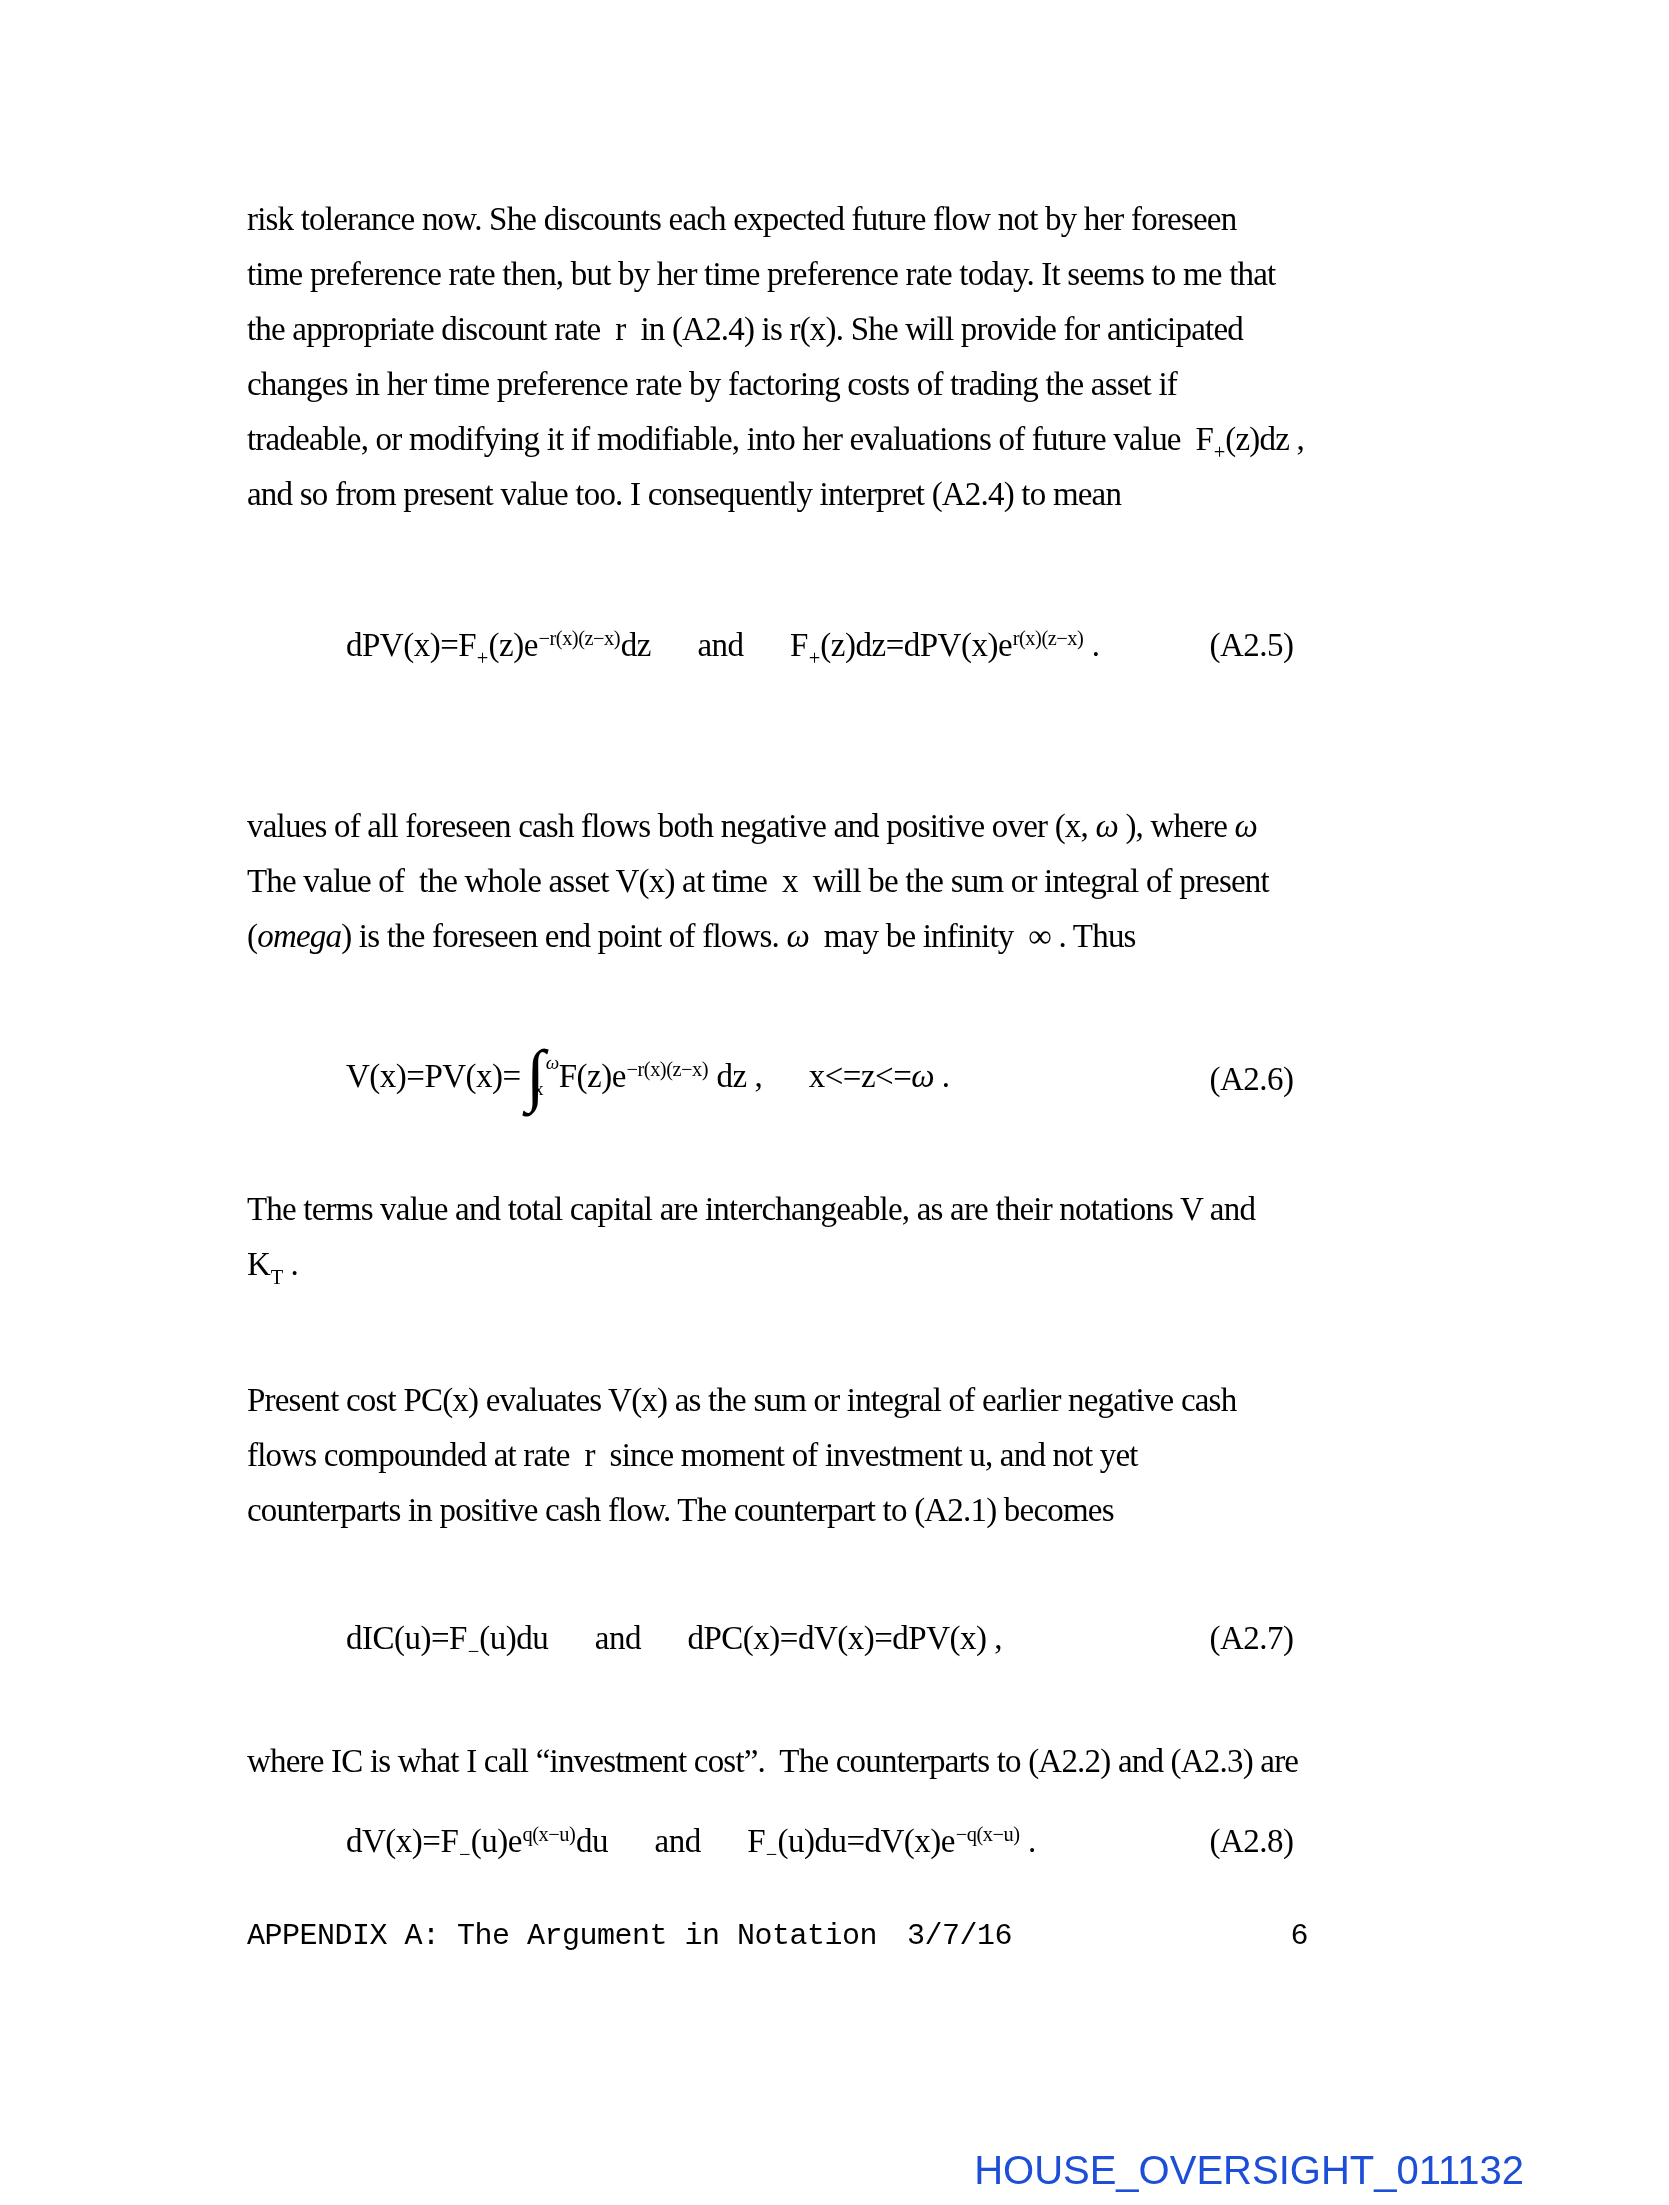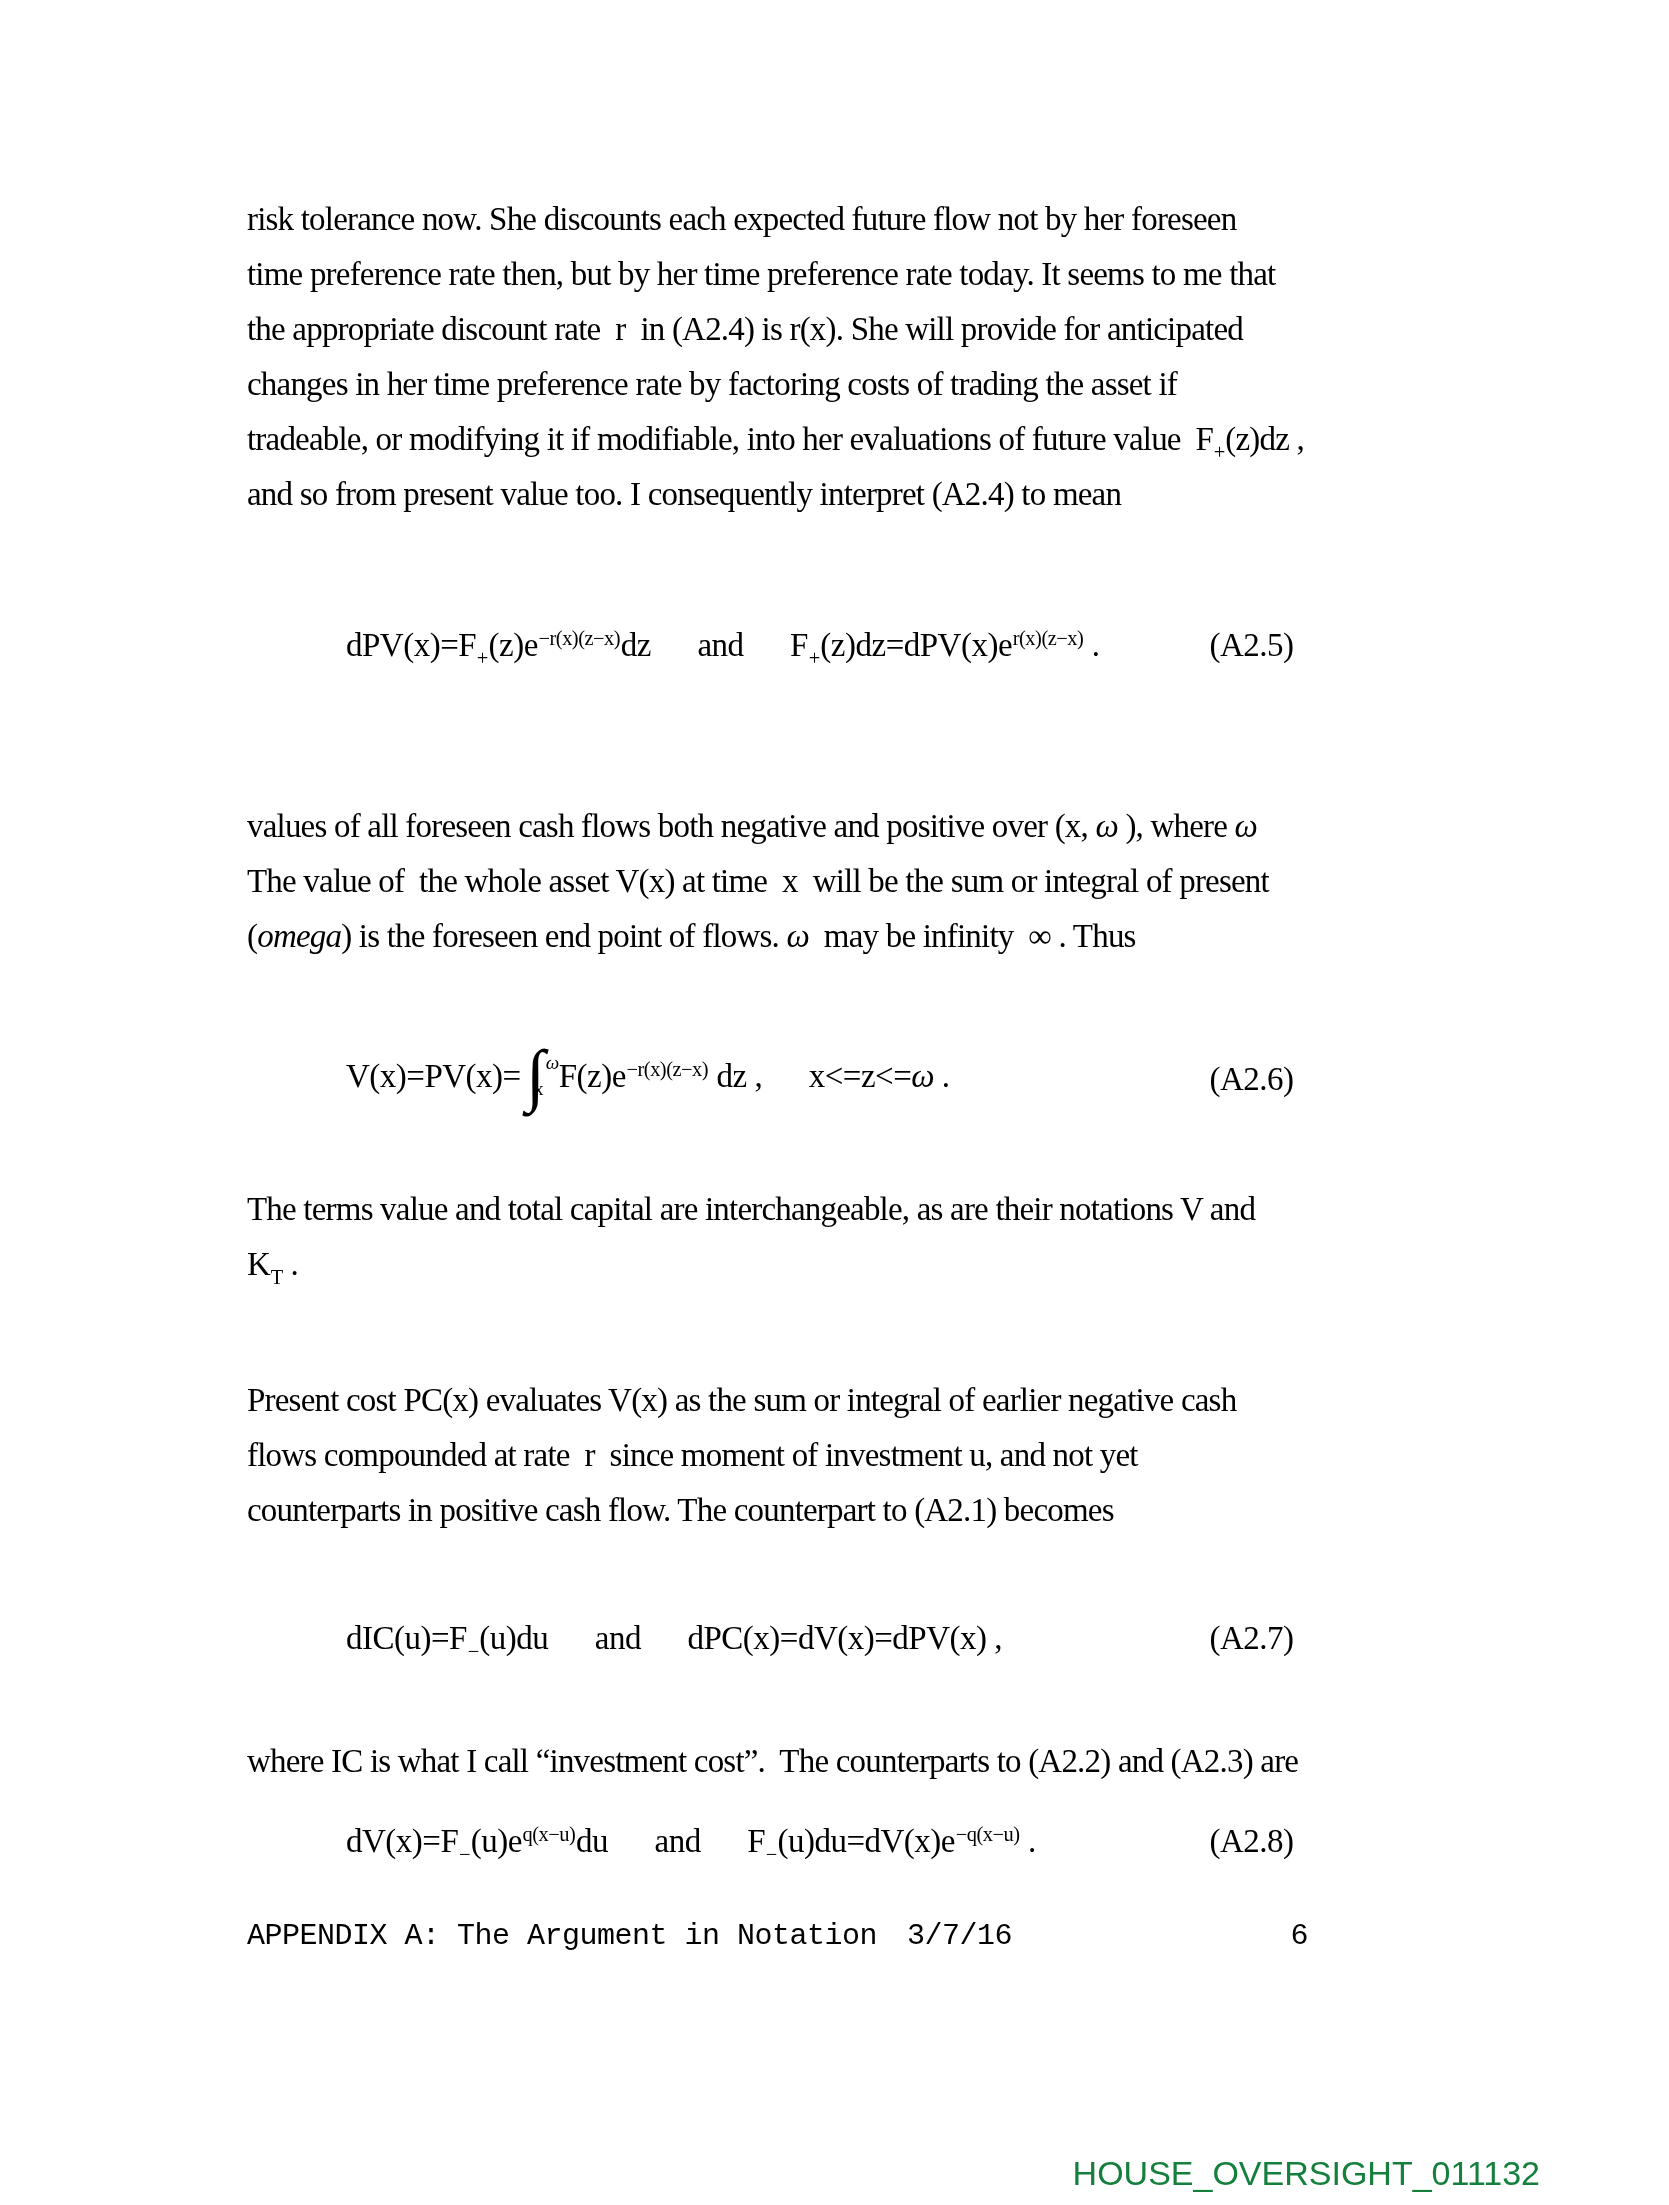--- a/index.html
+++ b/index.html
@@ -101,11 +101,11 @@
 
   .bates {
     position: absolute;
-    right: 10px;
+    right: 26px;
     bottom: 11.8px;
     font-family: "Liberation Sans", "DejaVu Sans", sans-serif;
-    font-size: 34px;
-    color: #15803d;
+    font-size: 40px;
+    color: #1d4ed8;
   }
 </style>
 </head>

